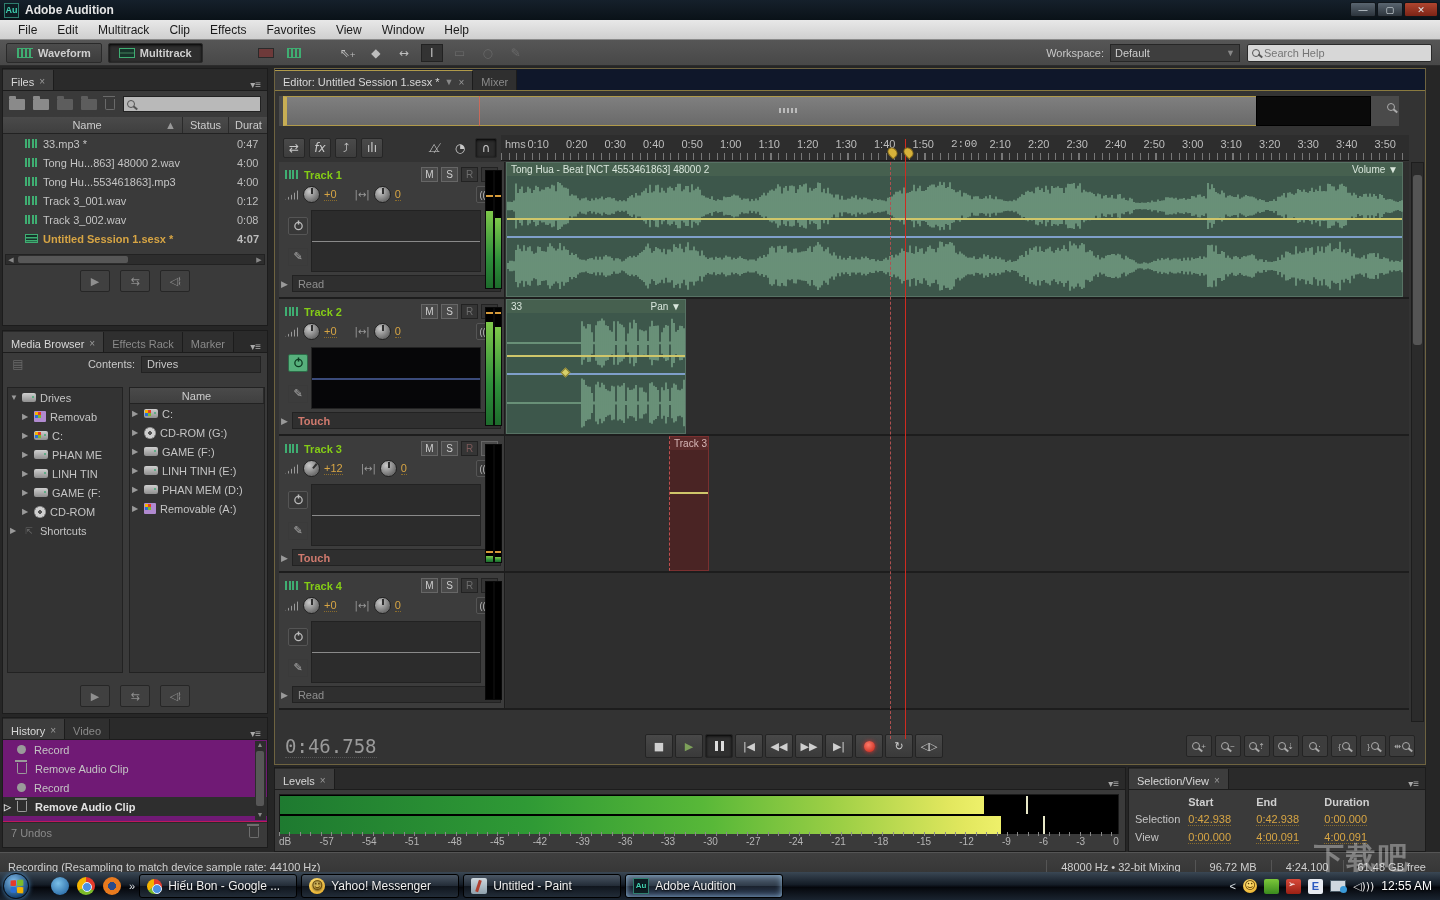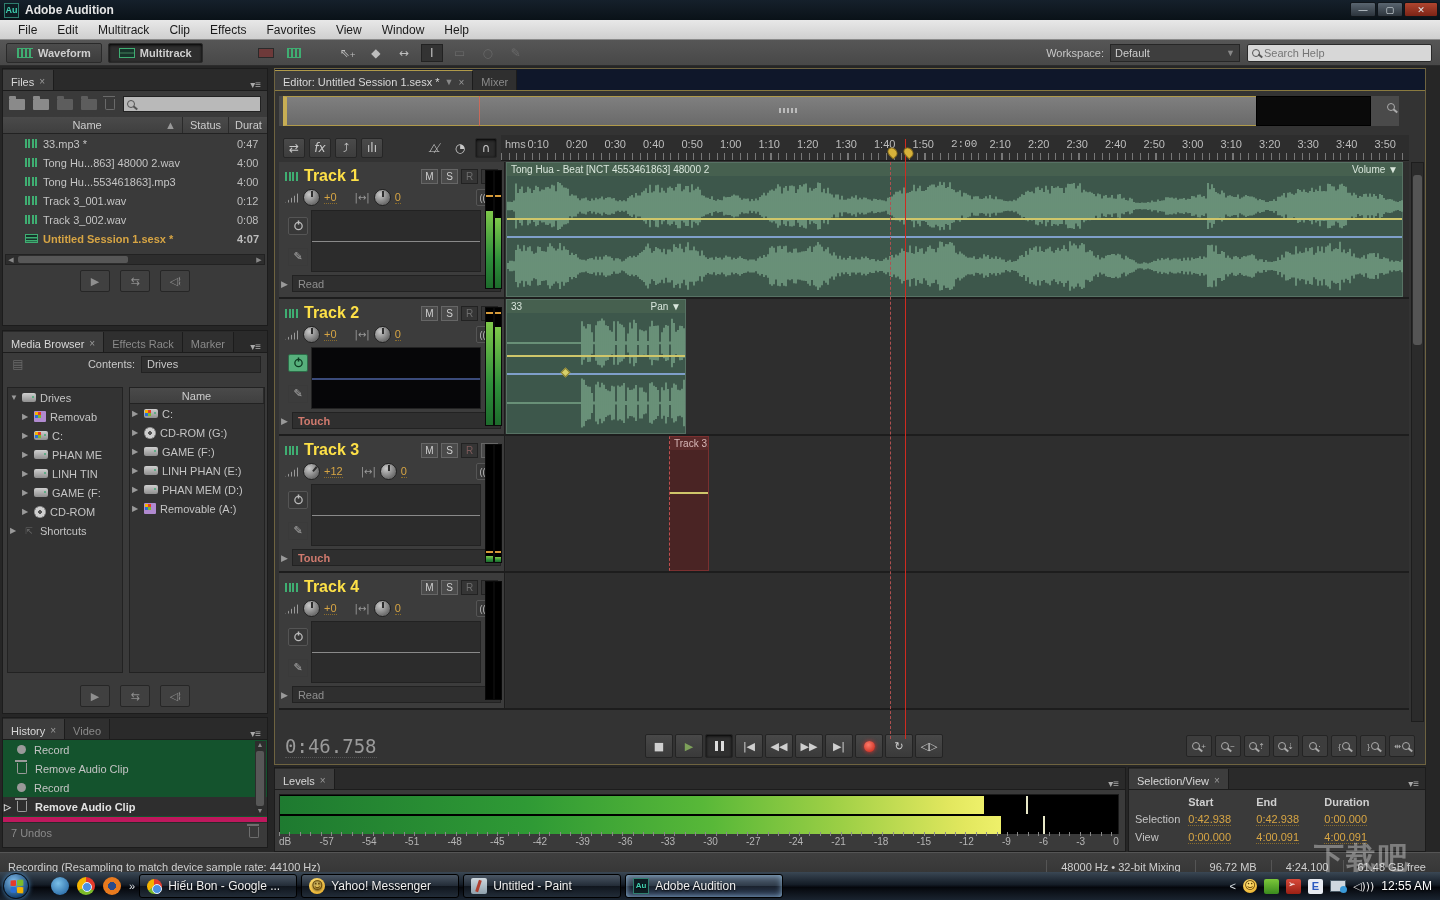--- a/index.html
+++ b/index.html
@@ -115,7 +115,7 @@
   .trackrow { position:relative; height:137px; border-bottom:2px solid #1d1d1d; background:#303030; }
   .tctrl { position:absolute; left:0; top:0; width:226px; height:135px; background:#3c3c3c; border-right:1px solid #1d1d1d; }
   .tc-head { display:flex; align-items:center; gap:6px; padding:5px 6px 0; }
-  .tc-name { color:#fde047; font-weight:bold; font-size:16px; }
+  .tc-name { color:#84cc16; font-weight:bold; font-size:11px; }
   .msri { margin-left:auto; display:flex; gap:3px; }
   .sq { width:17px; height:15px; border:1px solid #222; background:#353535; color:#cfcfcf; font-size:10px; display:flex; align-items:center; justify-content:center; }
   .sq.on { background:#4a4a4a; border-color:#666; }

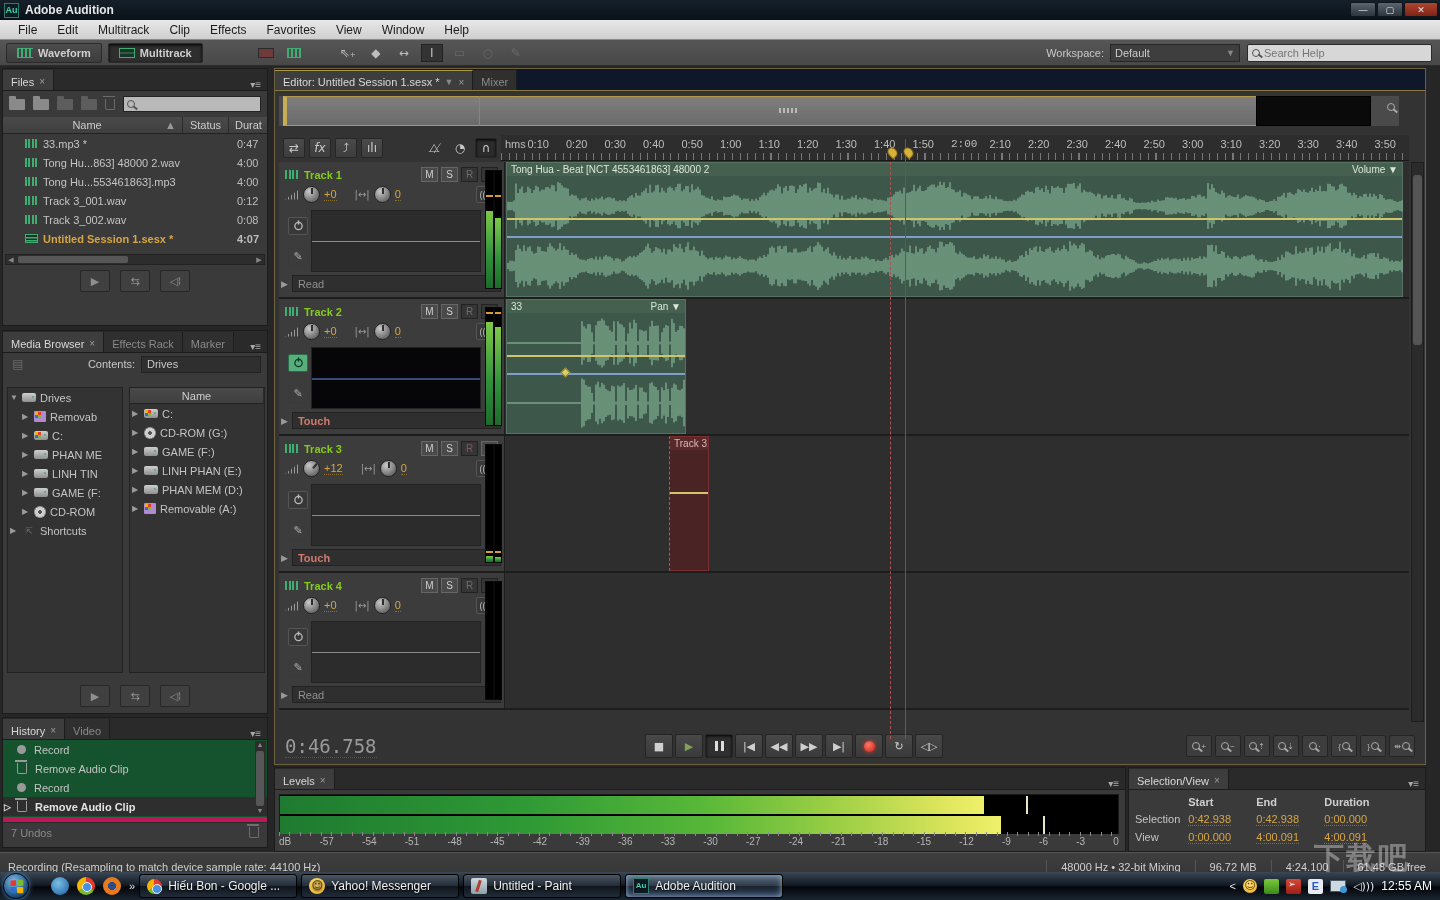--- a/index.html
+++ b/index.html
@@ -437,7 +437,7 @@
       <div class="trow">
           <span class="twisty">▶</span>
           <span class="drive-ico"></span>
-          <span>LINH PHAN (E:)</span>
+          <span>LINH TINH (E:)</span>
         </div>
       <div class="trow">
           <span class="twisty">▶</span>

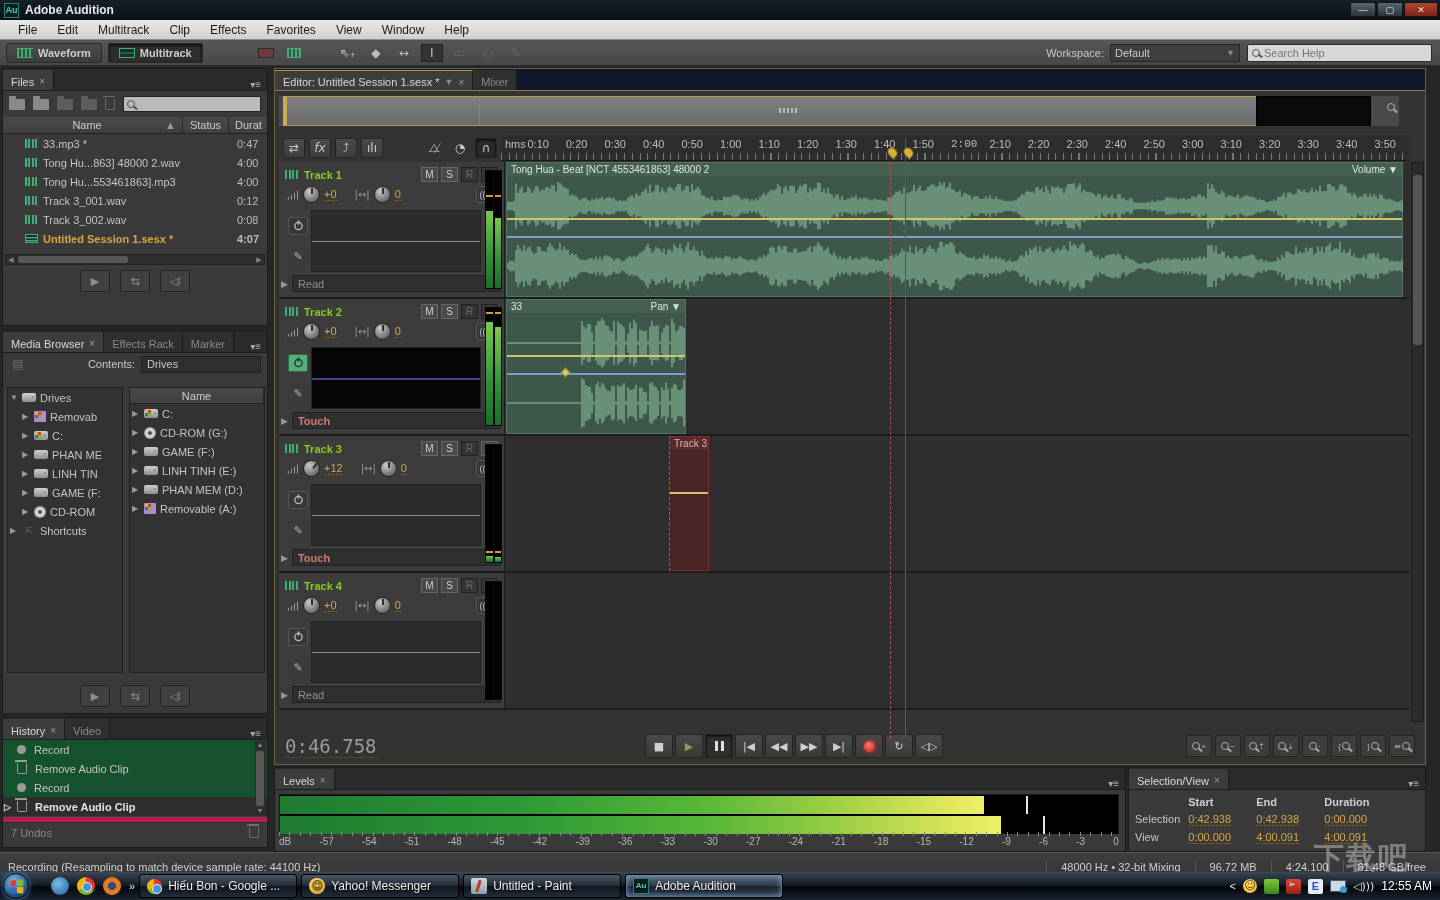--- a/index.html
+++ b/index.html
@@ -466,7 +466,7 @@
       <span class="ptab inactive">Video</span>
       <span class="pmenu">▾≡</span>
     </div>
-    <div style="position:relative; height:82px; border-bottom:5px solid #be185d; background:#14532d;">
+    <div style="position:relative; height:82px; border-bottom:1px solid #be185d; background:#701a75;">
       <div class="hrow">
           <span class="dot-ico"></span>
           <span>Record</span>

